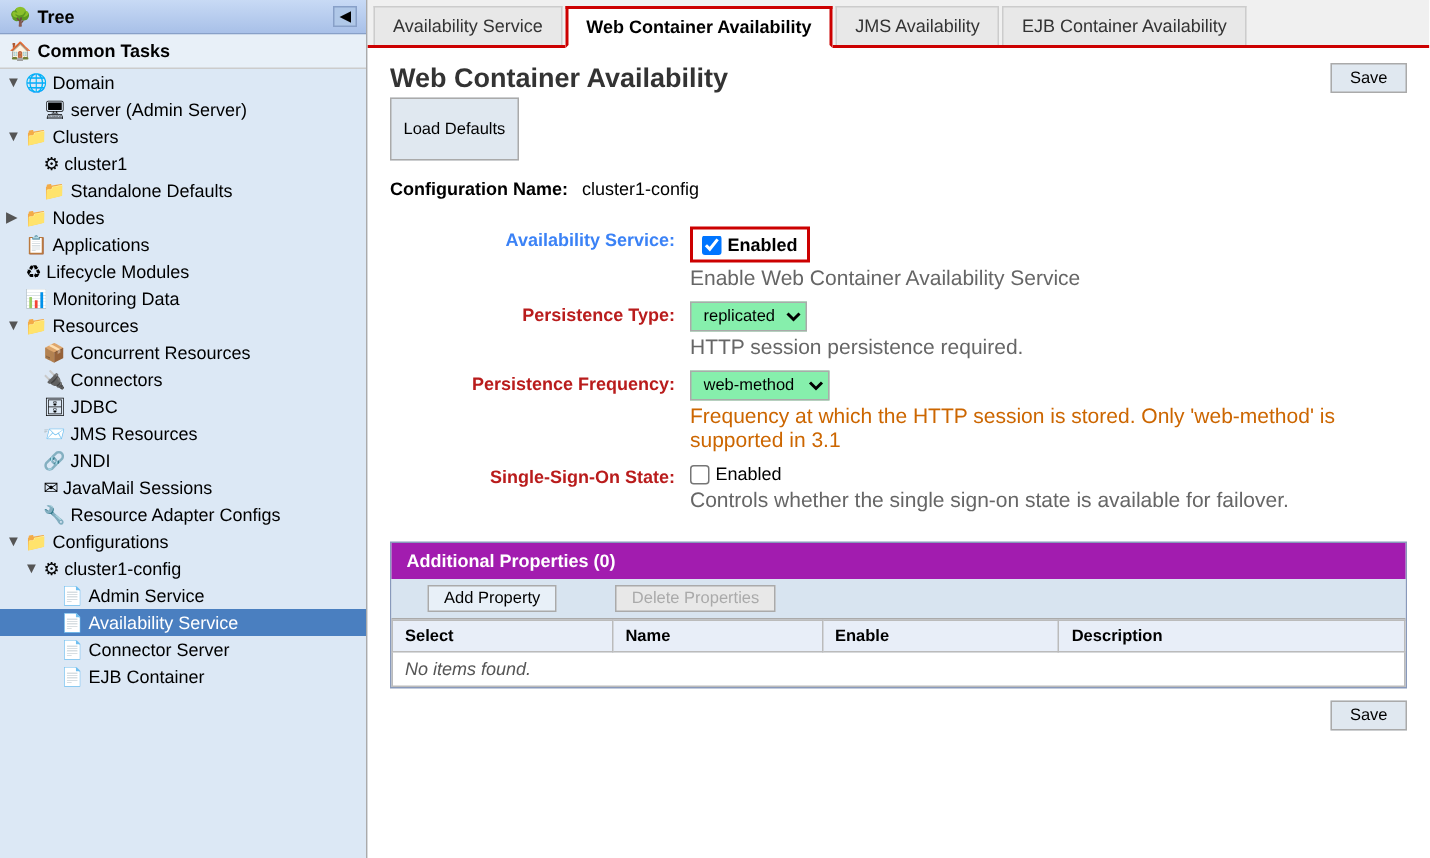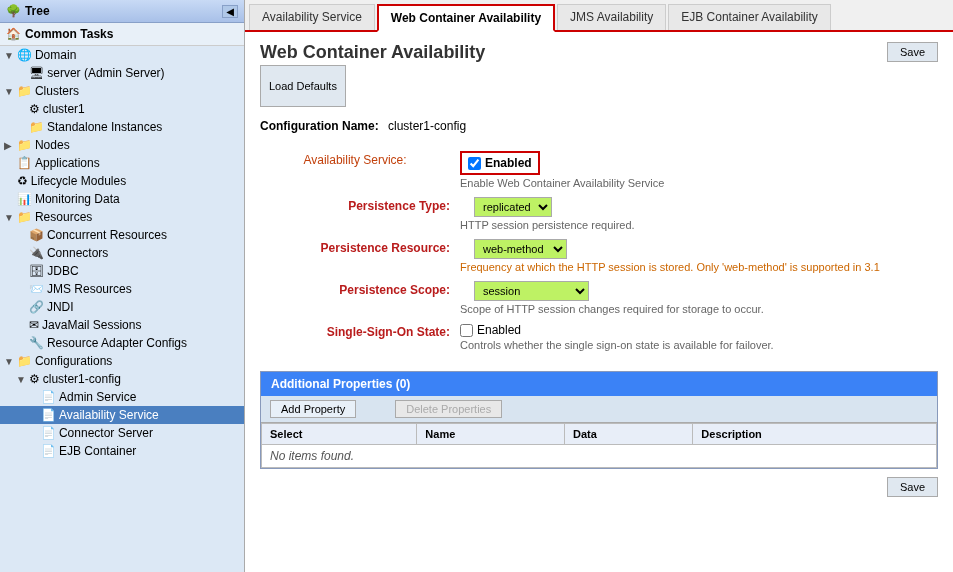--- a/index.html
+++ b/index.html
@@ -266,7 +266,7 @@
       <div class="tree-item indent1">
         <span class="tree-expand"></span>
         <span>📁</span>
-        <span class="item-label">Standalone Instances</span>
+        <span class="item-label">Standalone Defaults</span>
       </div>
       <div class="tree-item indent0">
         <span class="tree-expand">▶</span>

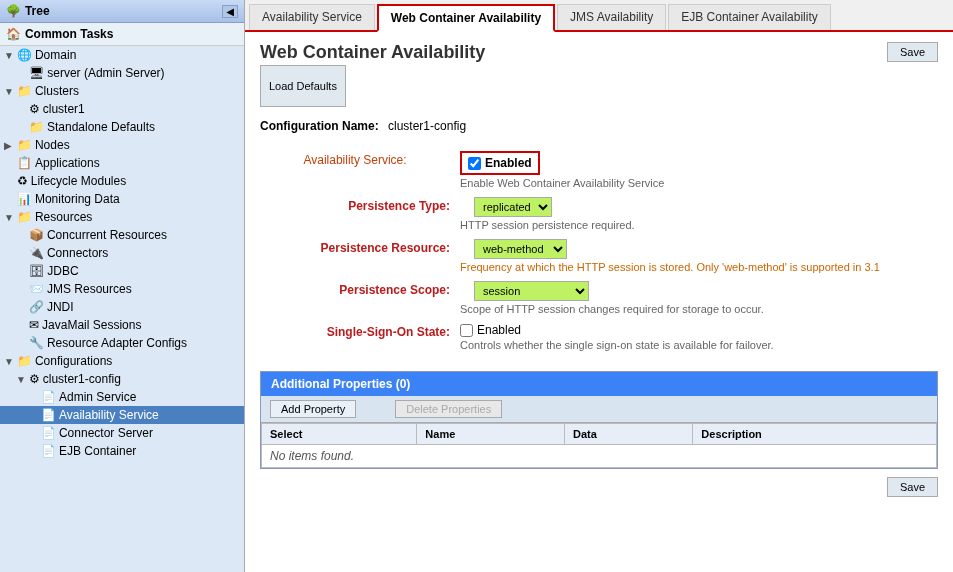--- a/index.html
+++ b/index.html
@@ -387,7 +387,7 @@
     <table class="form-table">
       <tbody id="form-body">
           <tr class="form-row">
-            <td class="form-label" style="color: #c2410c; font-weight: normal; text-align: center;">Availability Service:</td>
+            <td class="form-label" style="color: #3b82f6; font-weight: bold;">Availability Service:</td>
             <td class="form-value"><div class="availability-row-box">
                 <input type="checkbox" checked="" style="">
                 <span class="enabled-label">Enabled</span>

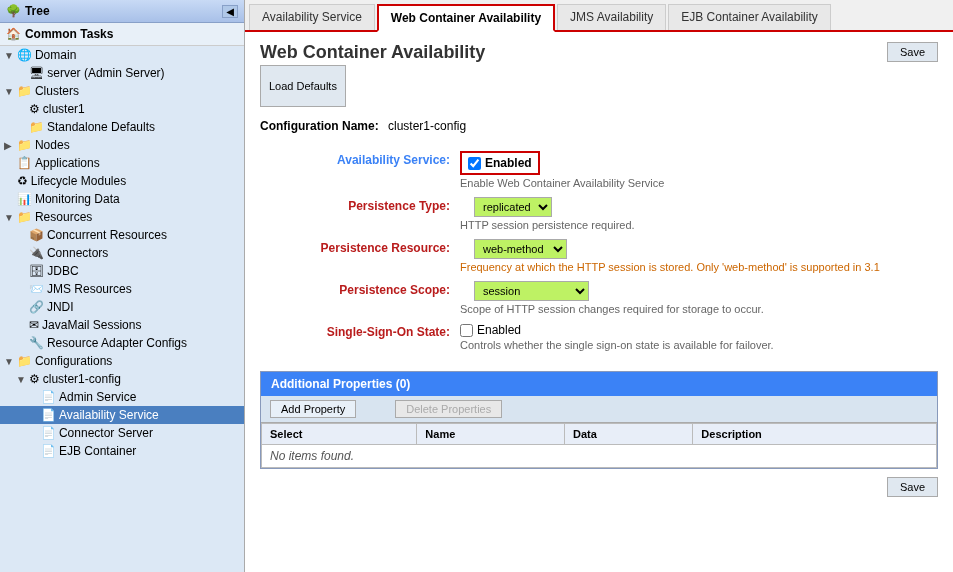--- a/index.html
+++ b/index.html
@@ -145,7 +145,7 @@
       color: #b91c1c;
     }
     .form-value { padding: 4px 0; vertical-align: top; }
-    .form-hint { color: #666; font-size: 11px; margin-top: 2px; }
+    .form-hint { color: #666; font-size: 14px; margin-top: 2px; }
     .form-hint.orange { color: #cc6600; }
     .availability-row-box {
       border: 2px solid #cc0000;

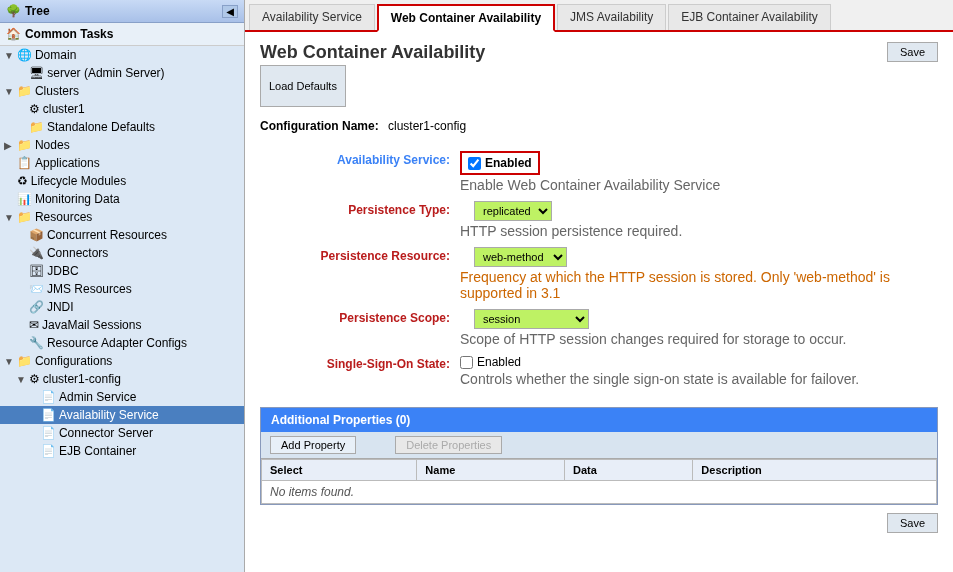--- a/index.html
+++ b/index.html
@@ -161,8 +161,7 @@
       padding: 2px 4px;
       font-size: 11px;
       border: 1px solid #aaa;
-      background: #bef264;
-      margin-left: 14px;
+      background: #86efac;
     }
 
     

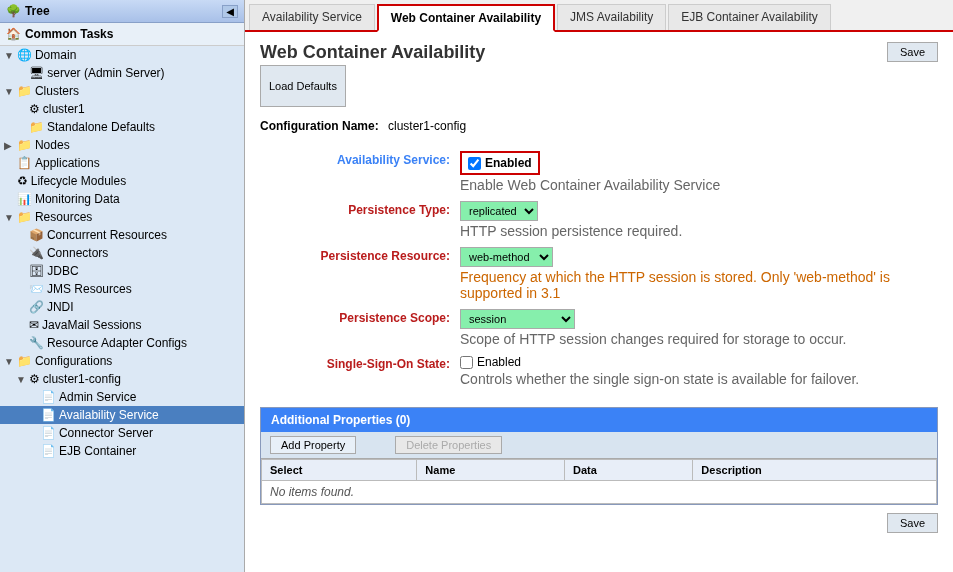--- a/index.html
+++ b/index.html
@@ -397,7 +397,7 @@
             <td class="form-value"><select class="form-select"><option value="replicated">replicated</option><option value="memory">memory</option><option value="file">file</option><option value="custom">custom</option></select><div class="form-hint">HTTP session persistence required.</div></td>
           </tr>
           <tr class="form-row">
-            <td class="form-label">Persistence Resource:</td>
+            <td class="form-label">Persistence Frequency:</td>
             <td class="form-value"><select class="form-select"><option value="web-method">web-method</option><option value="time-based">time-based</option><option value="on-shutdown">on-shutdown</option></select><div class="form-hint orange">Frequency at which the HTTP session is stored. Only 'web-method' is supported in 3.1</div></td>
           </tr>
           <tr class="form-row">

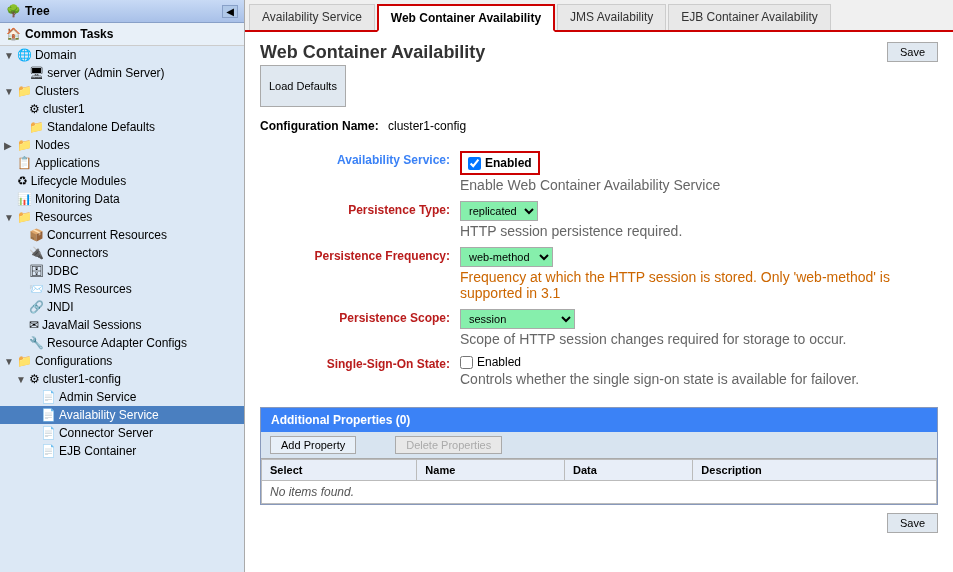--- a/index.html
+++ b/index.html
@@ -401,10 +401,6 @@
             <td class="form-value"><select class="form-select"><option value="web-method">web-method</option><option value="time-based">time-based</option><option value="on-shutdown">on-shutdown</option></select><div class="form-hint orange">Frequency at which the HTTP session is stored. Only 'web-method' is supported in 3.1</div></td>
           </tr>
           <tr class="form-row">
-            <td class="form-label">Persistence Scope:</td>
-            <td class="form-value"><select class="form-select"><option value="session">session</option><option value="modified-session">modified-session</option><option value="modified-attribute">modified-attribute</option></select><div class="form-hint">Scope of HTTP session changes required for storage to occur.</div></td>
-          </tr>
-          <tr class="form-row">
             <td class="form-label">Single-Sign-On State:</td>
             <td class="form-value">
               <div style="display: flex; align-items: center; gap: 4px;">

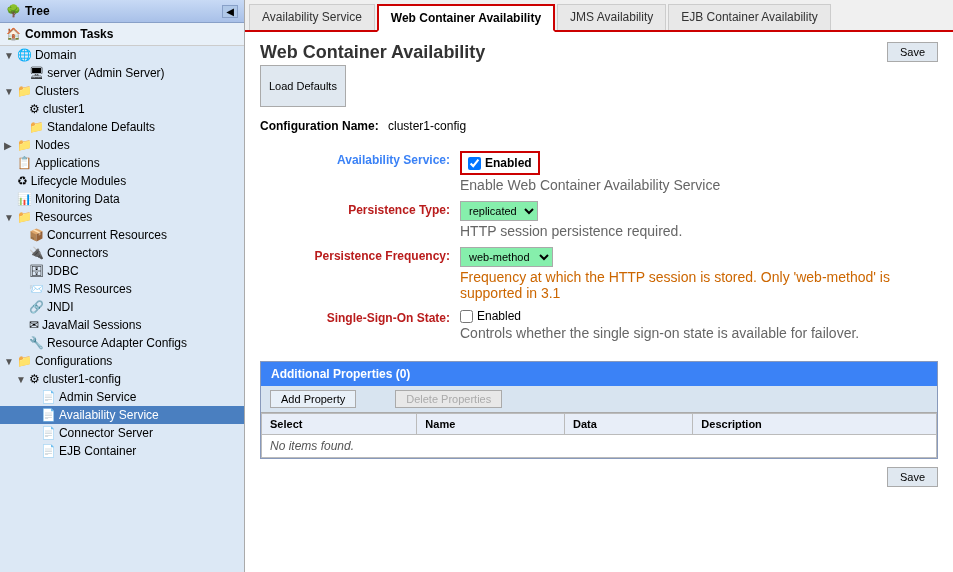--- a/index.html
+++ b/index.html
@@ -170,7 +170,7 @@
       border: 1px solid #8899bb;
     }
     .additional-props-header {
-      background: #3b82f6;
+      background: #a21caf;
       color: white;
       padding: 5px 10px;
       font-weight: bold;

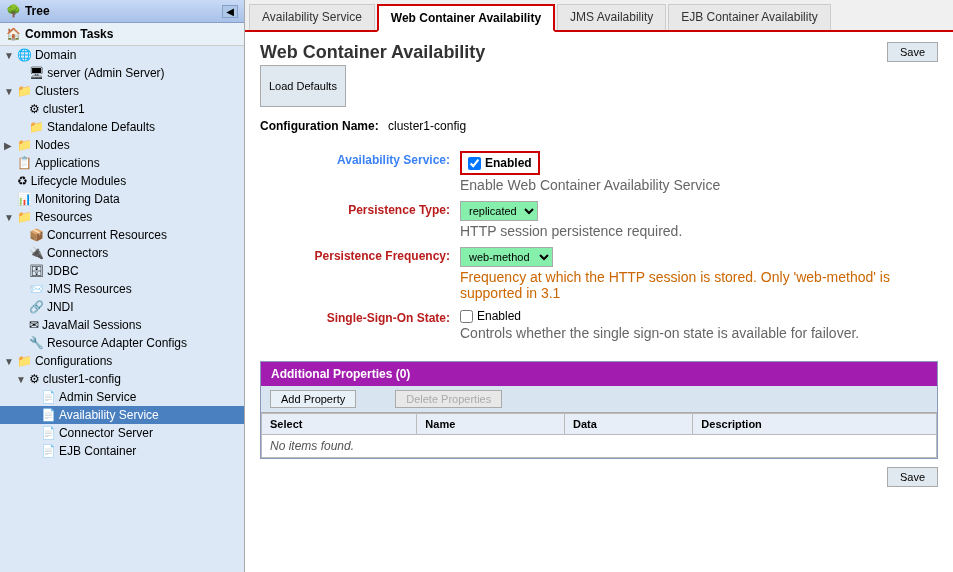--- a/index.html
+++ b/index.html
@@ -178,7 +178,7 @@
     }
     .additional-props-toolbar {
       background: #d8e4f0;
-      padding: 4px 9px;
+      padding: 4px 24px;
       display: flex;
       gap: 6px;
       border-bottom: 1px solid #aaa;

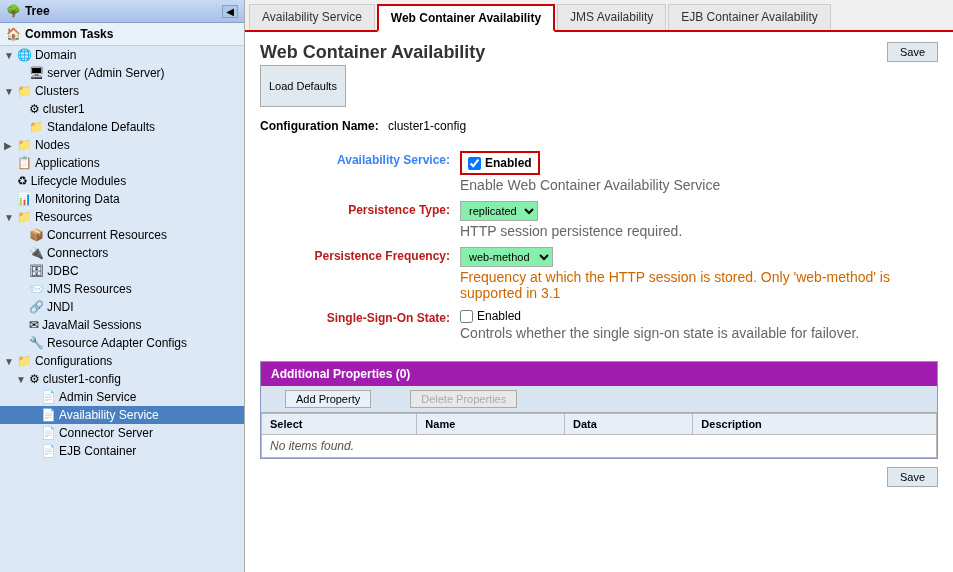--- a/index.html
+++ b/index.html
@@ -424,7 +424,7 @@
           <tr id="props-header-row">
               <th>Select</th>
               <th>Name</th>
-              <th>Data</th>
+              <th>Enable</th>
               <th>Description</th>
             </tr>
         </thead>

